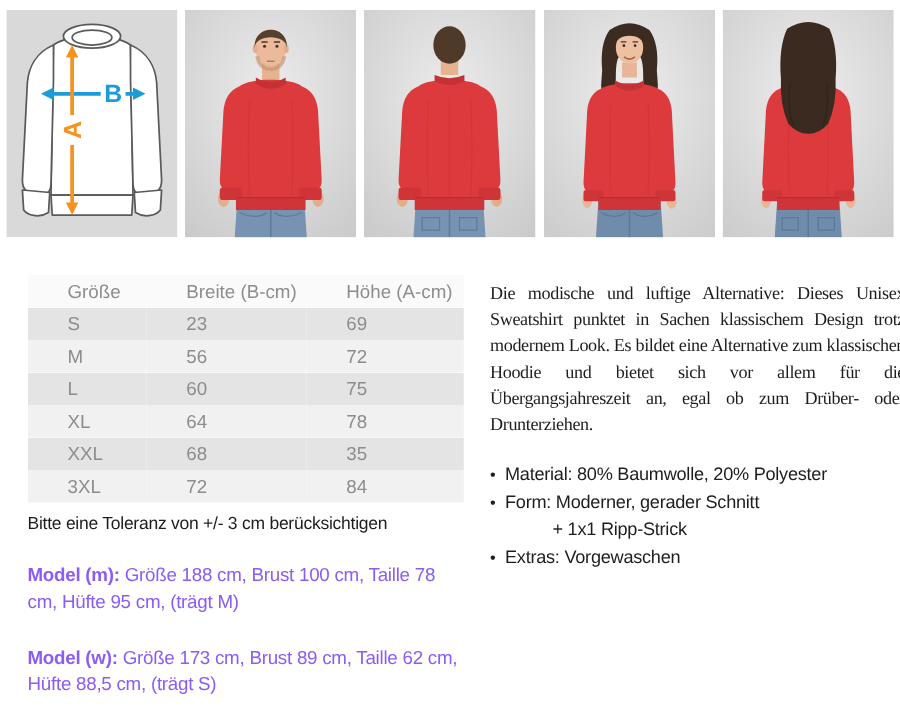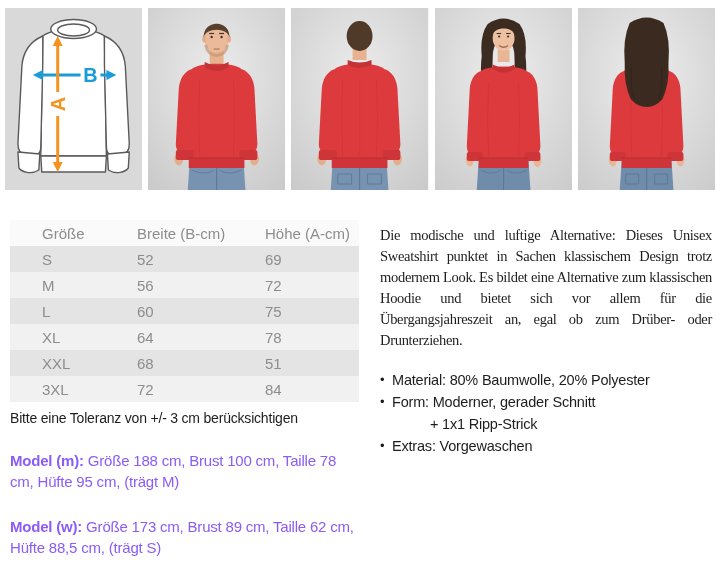--- a/index.html
+++ b/index.html
@@ -14,7 +14,7 @@
   .panel svg{display:block;width:100%;height:100%;}
   svg text{font-family:"Liberation Sans", sans-serif;font-weight:bold;}
   
-  .content{display:flex;margin-top:30px;padding:0 0 0 10px;}
+  .content{display:flex;margin-top:30px;padding:0 0 0 10px;margin-left:12px;}
   .left-col{width:349px;flex:none;}
   .right-col{width:332px;margin-left:21px;flex:none;padding-top:5px;}
   

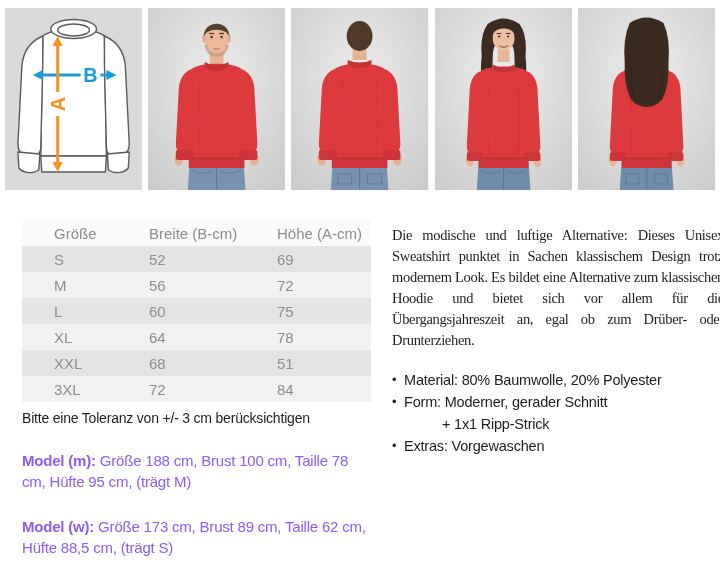--- a/index.html
+++ b/index.html
@@ -236,7 +236,7 @@
         <tbody>
           <tr>
             <td>S</td>
-            <td>52</td>
+            <td>23</td>
             <td>69</td>
           </tr>
           <tr>

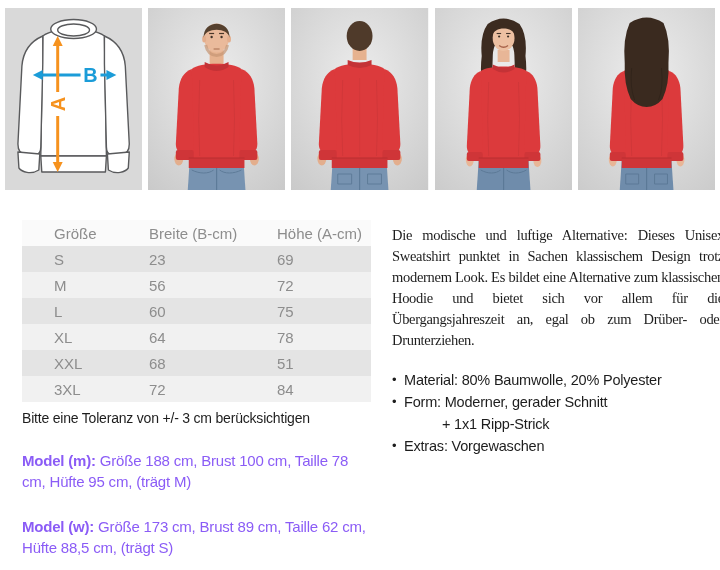--- a/index.html
+++ b/index.html
@@ -257,7 +257,7 @@
           <tr>
             <td>XXL</td>
             <td>68</td>
-            <td>51</td>
+            <td>35</td>
           </tr>
           <tr>
             <td>3XL</td>

